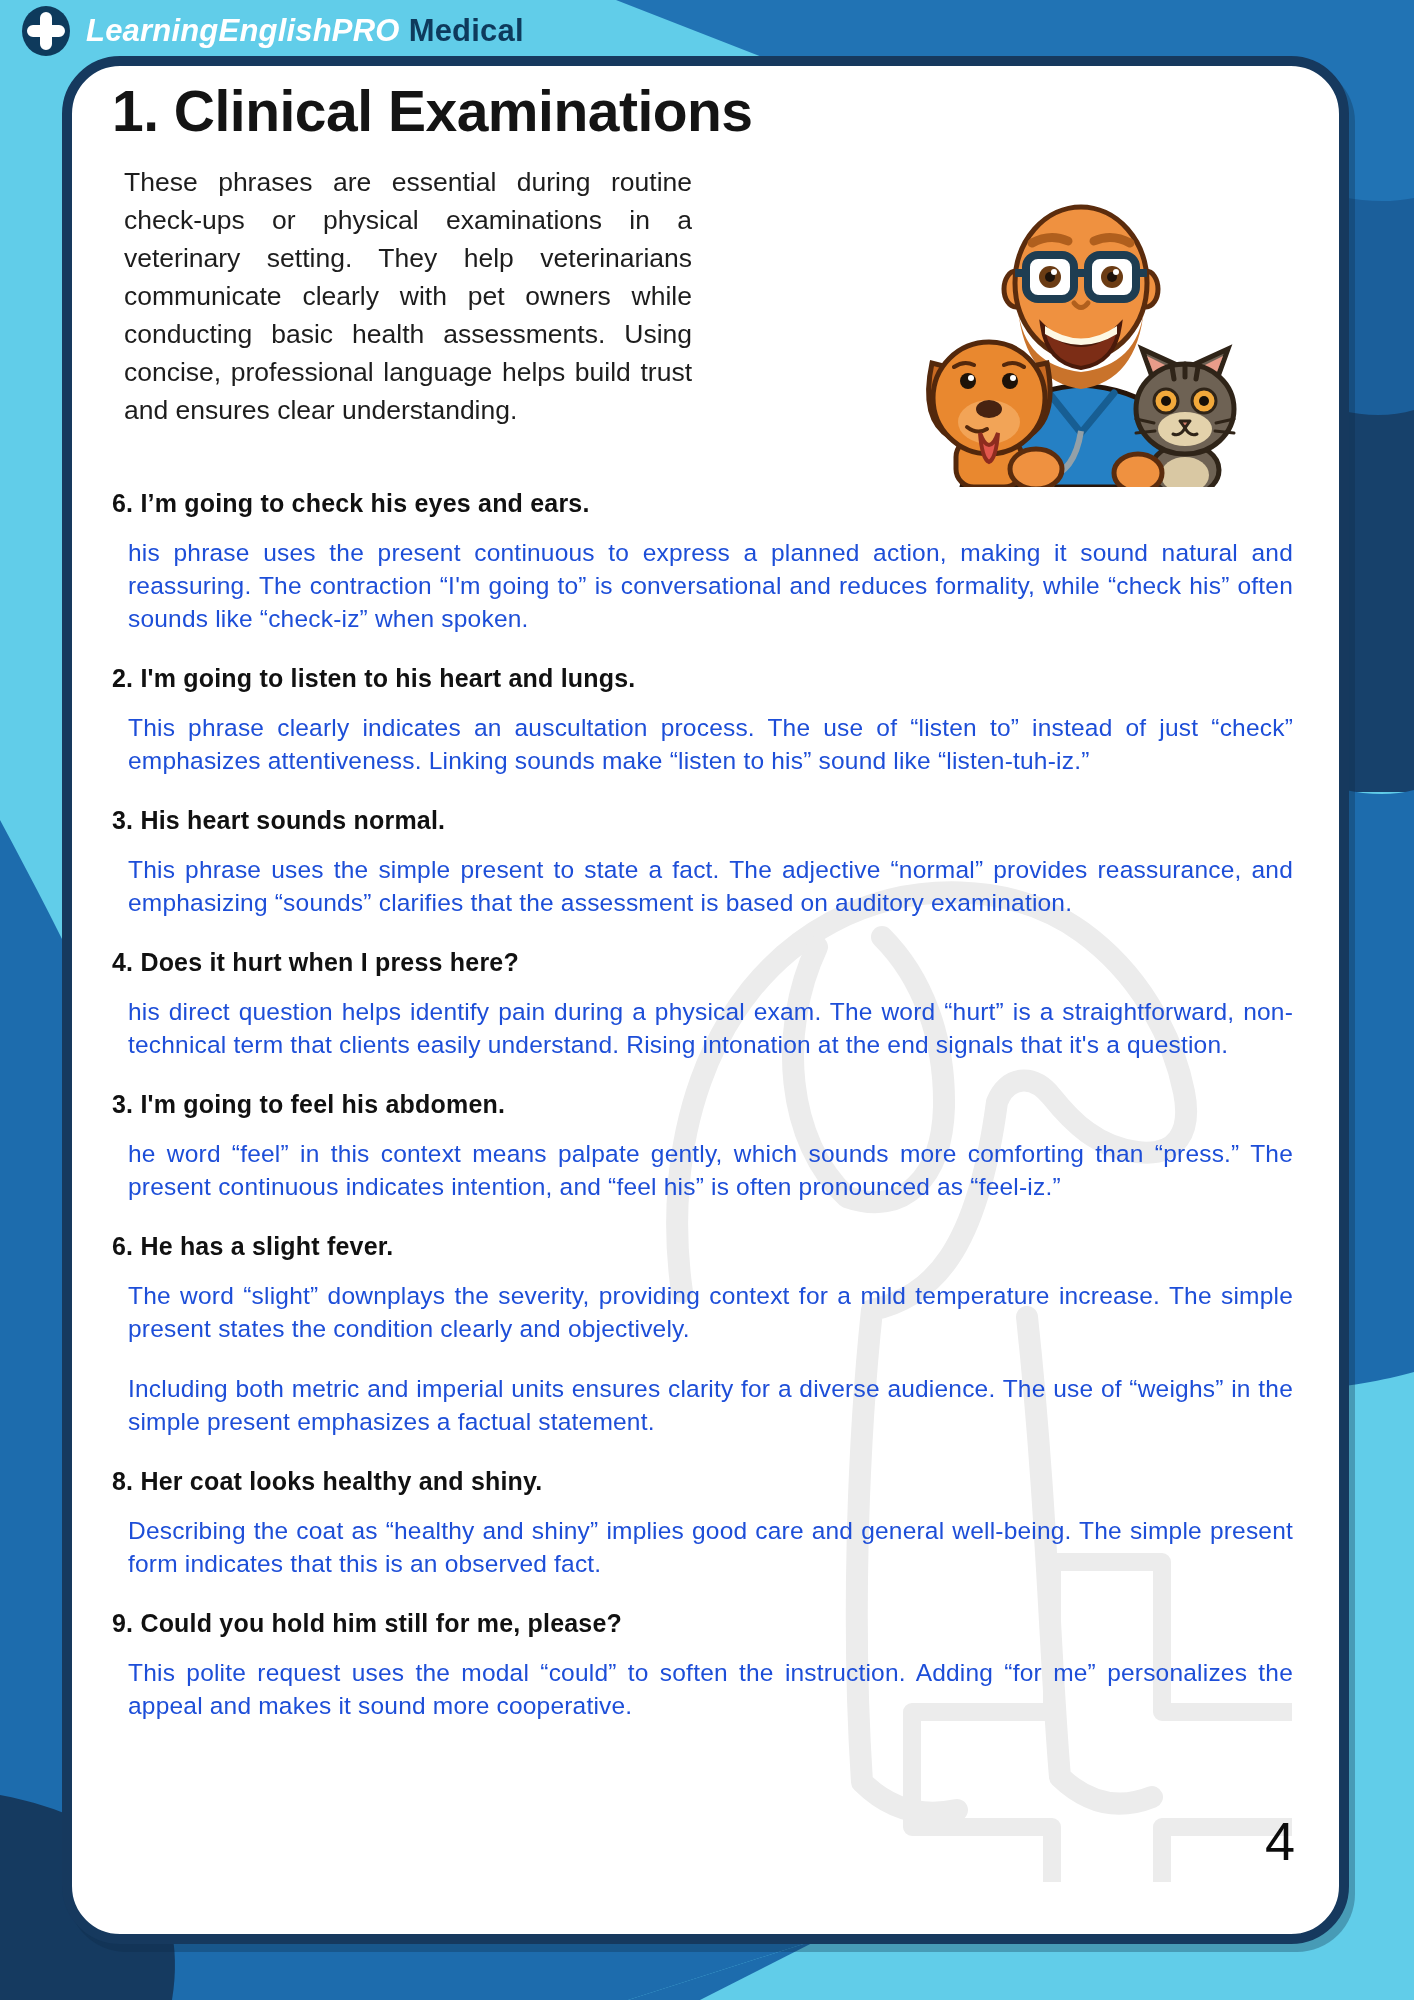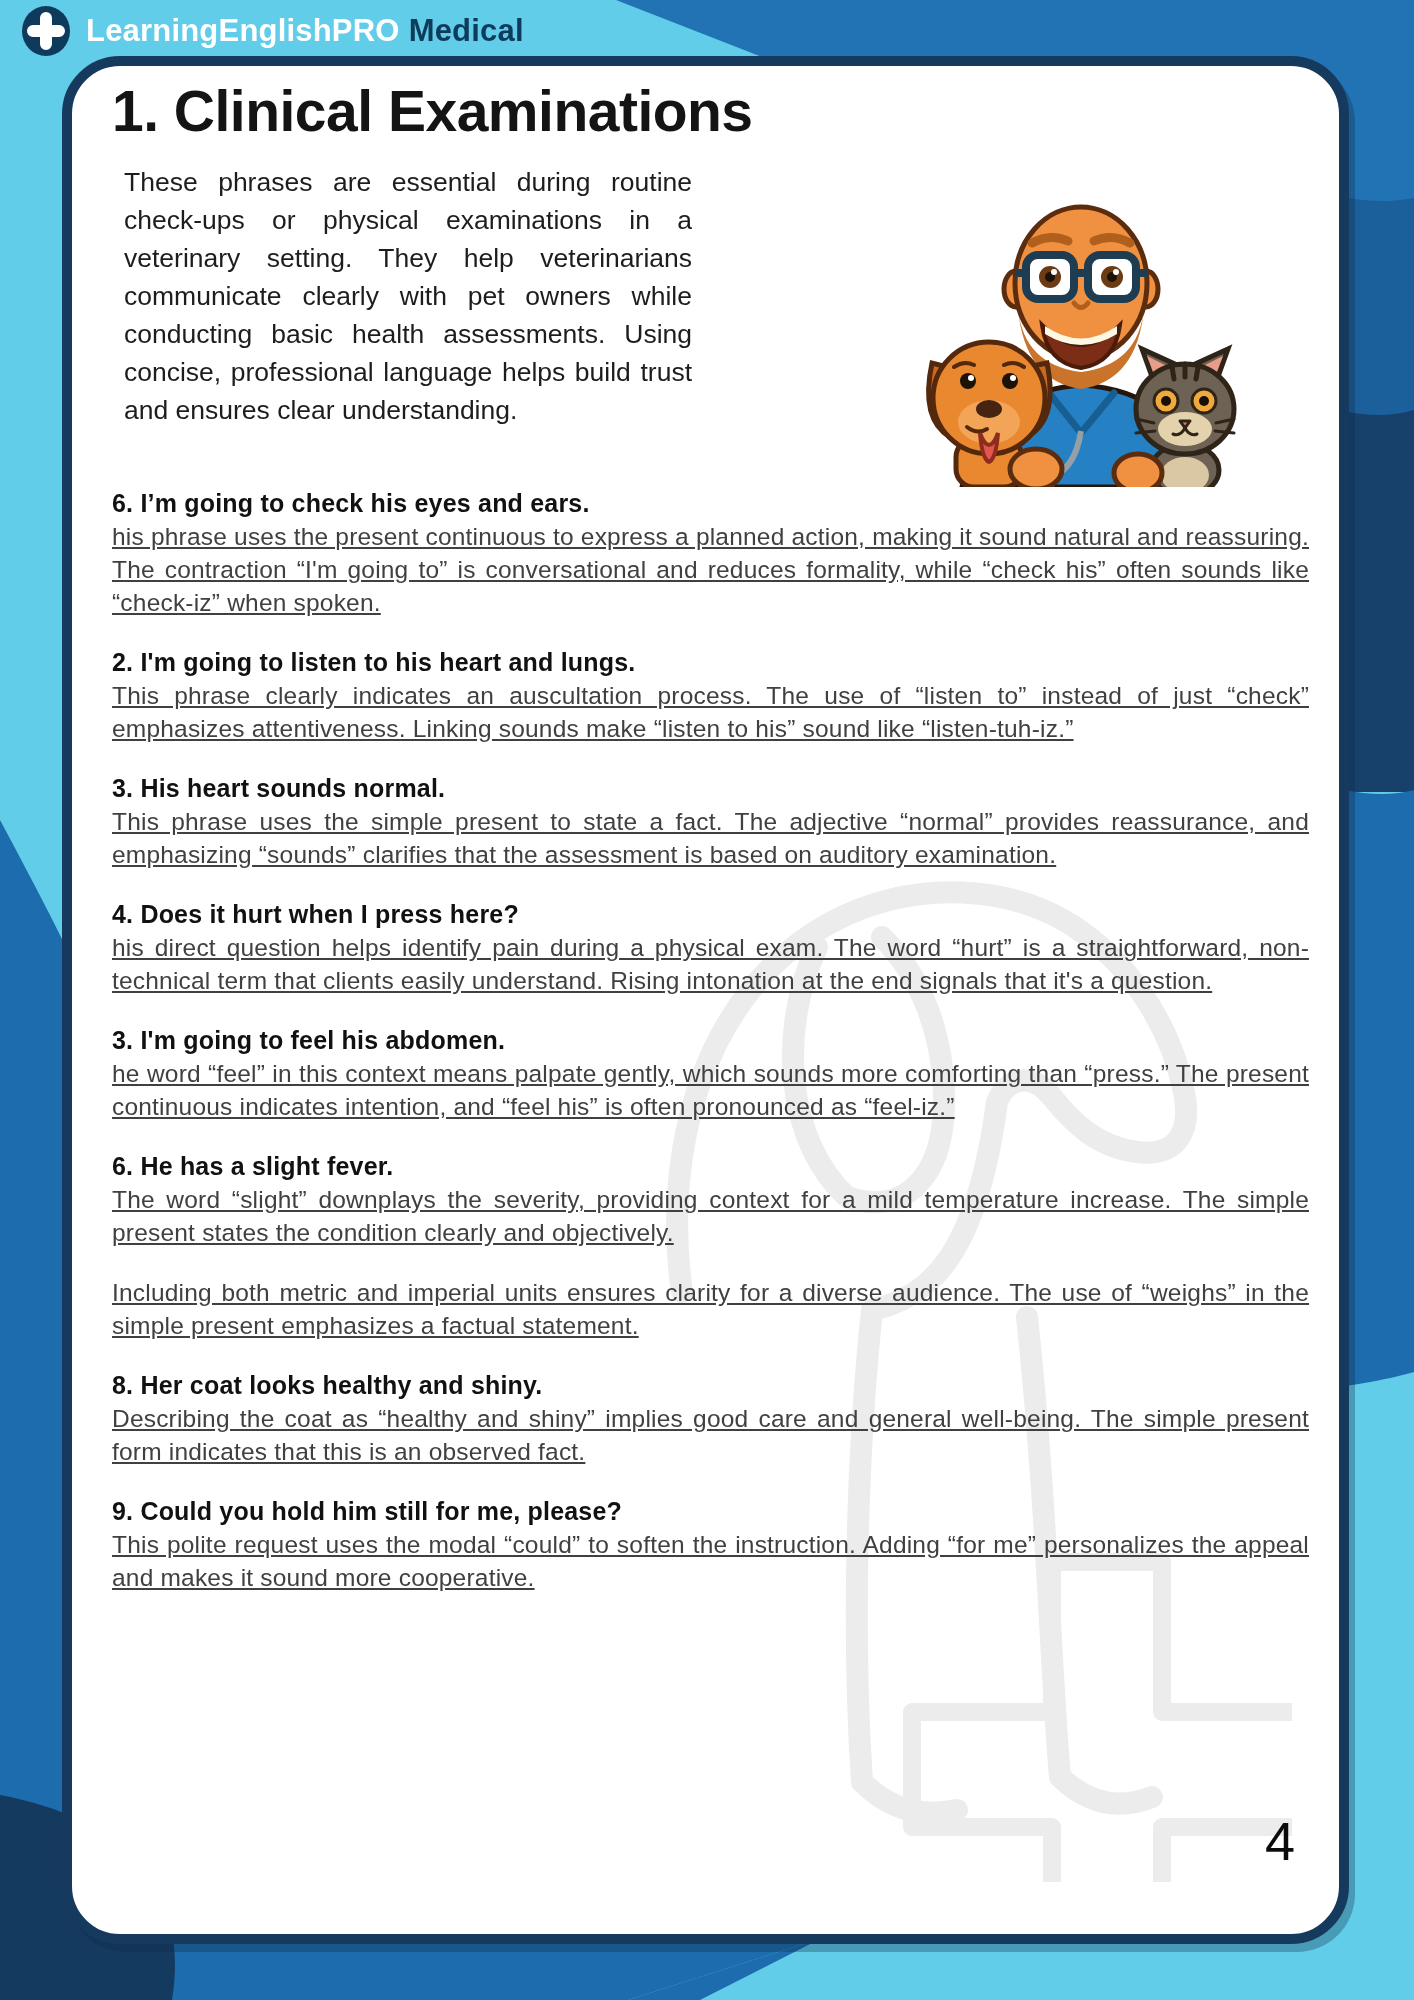--- a/index.html
+++ b/index.html
@@ -14,7 +14,7 @@
   
   .brand-bar{position:absolute;left:20px;top:5px;display:flex;align-items:center;gap:14px;z-index:5;}
   .brand-text{font-size:31px;font-weight:800;letter-spacing:.2px;white-space:nowrap;}
-  .brand-main{color:#ffffff;}
+  .brand-main{color:#ffffff;font-style:italic;}
   .brand-suffix{color:#0e3a5c;margin-left:9px;}
 
   

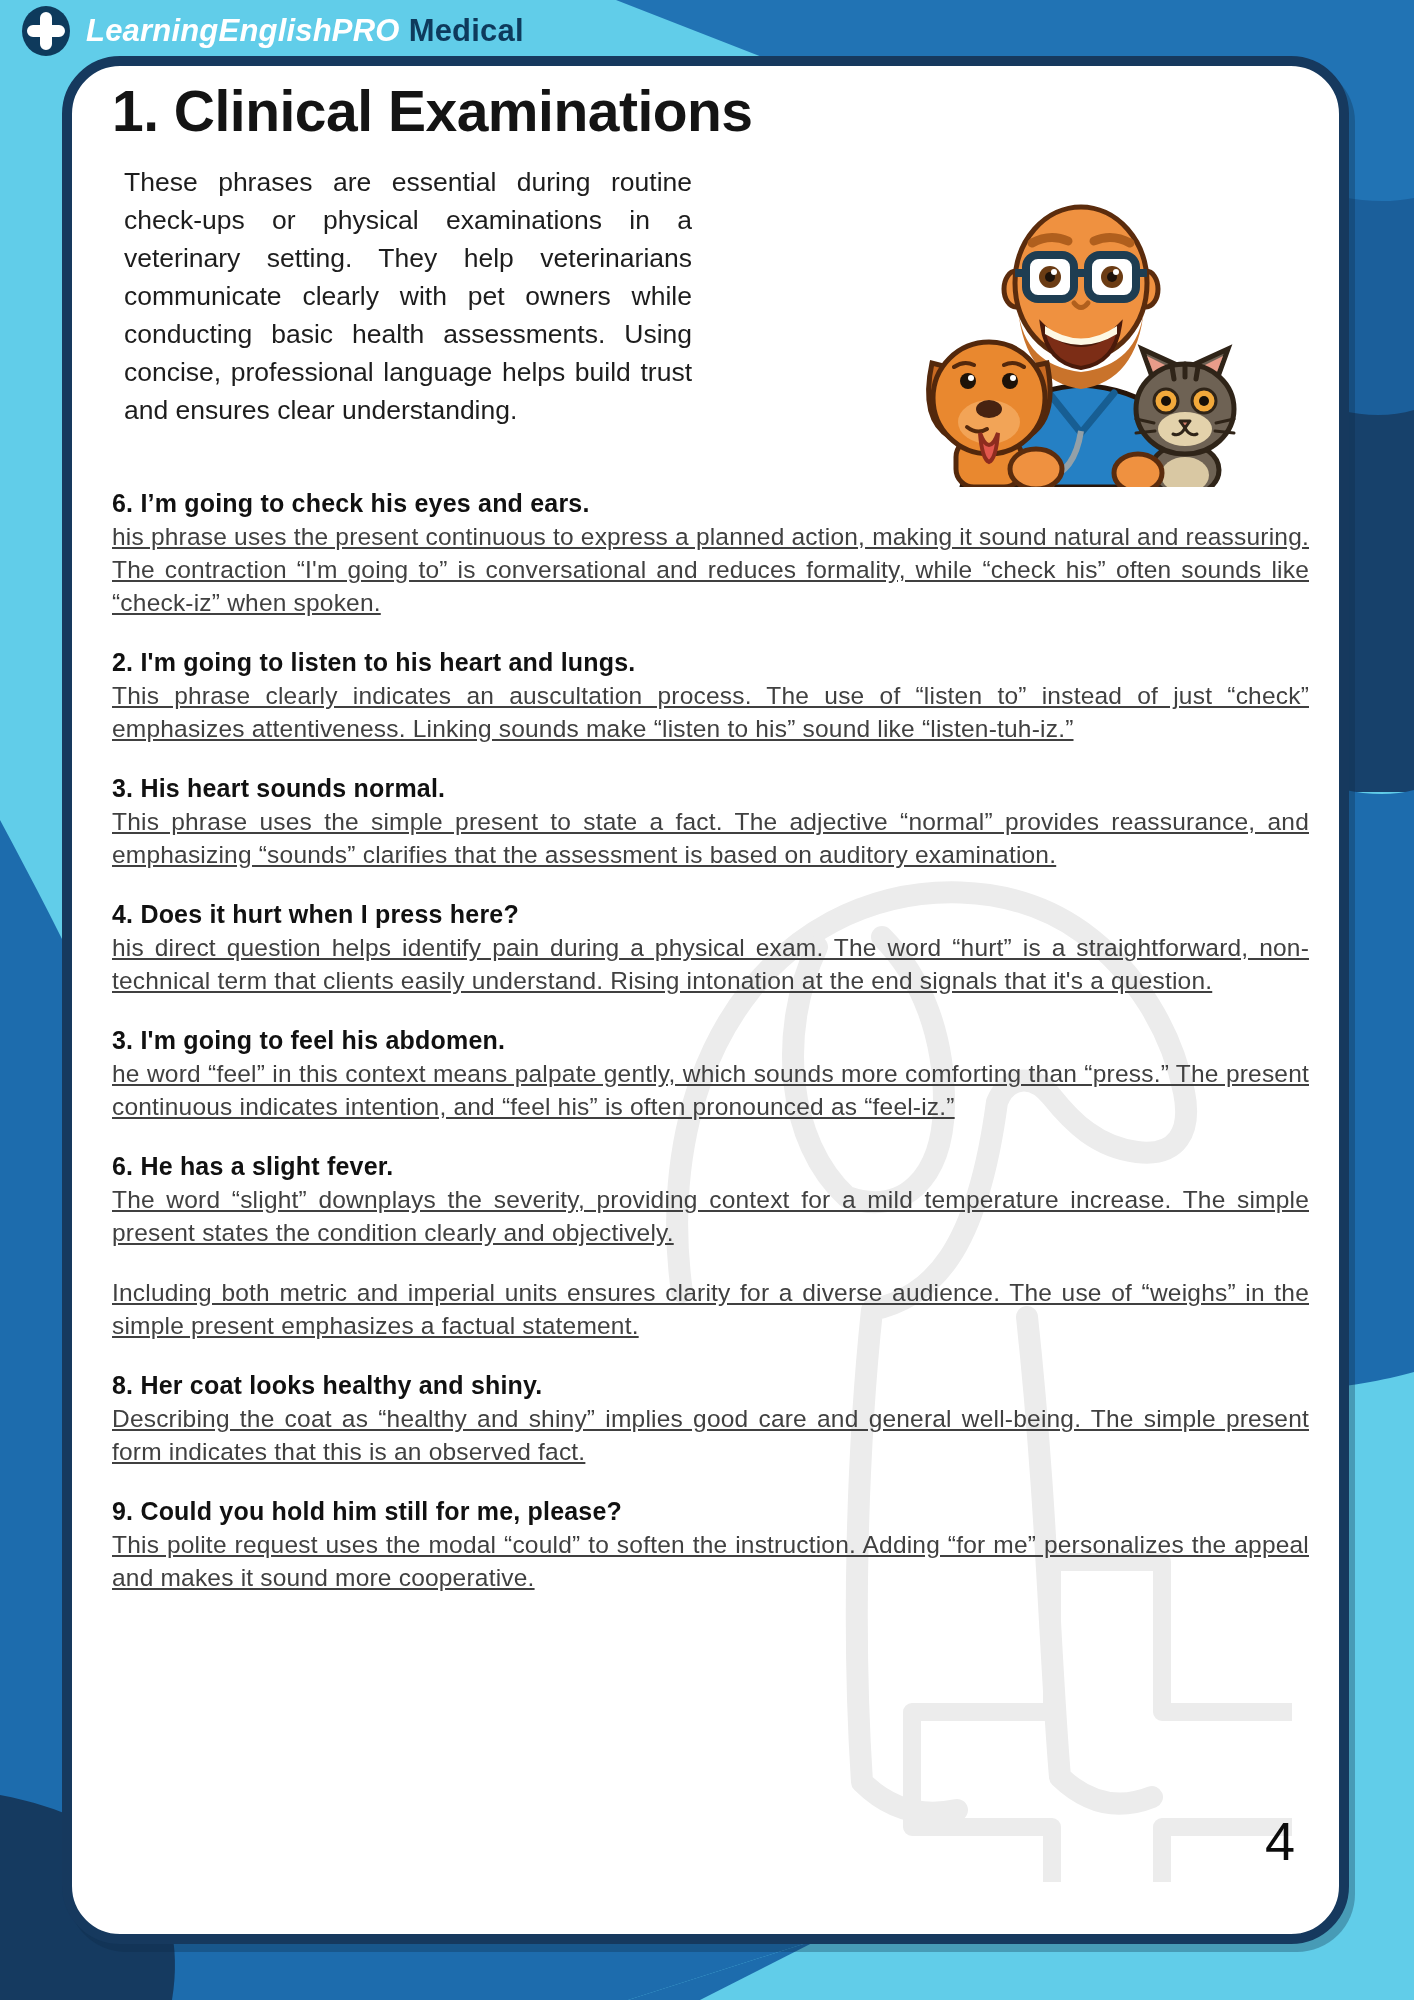--- a/index.html
+++ b/index.html
@@ -40,7 +40,7 @@
   .sections{margin-top:58px;position:relative;z-index:2;}
   .section{margin-bottom:27px;}
   .section h3{margin:0;font-size:25px;line-height:33px;font-weight:800;color:#111111;letter-spacing:.2px;}
-  .section p{margin:0;font-size:24.5px;line-height:33px;color:#404040;text-align:justify;letter-spacing:.2px;text-decoration:underline;}
+  .section p{margin:16px;font-size:24.5px;line-height:33px;color:#1d4ed8;text-align:justify;letter-spacing:.2px;}
 
   .page-number{
     position:absolute;right:44px;bottom:62px;font-size:54px;font-weight:400;color:#0b0b0b;z-index:4;

